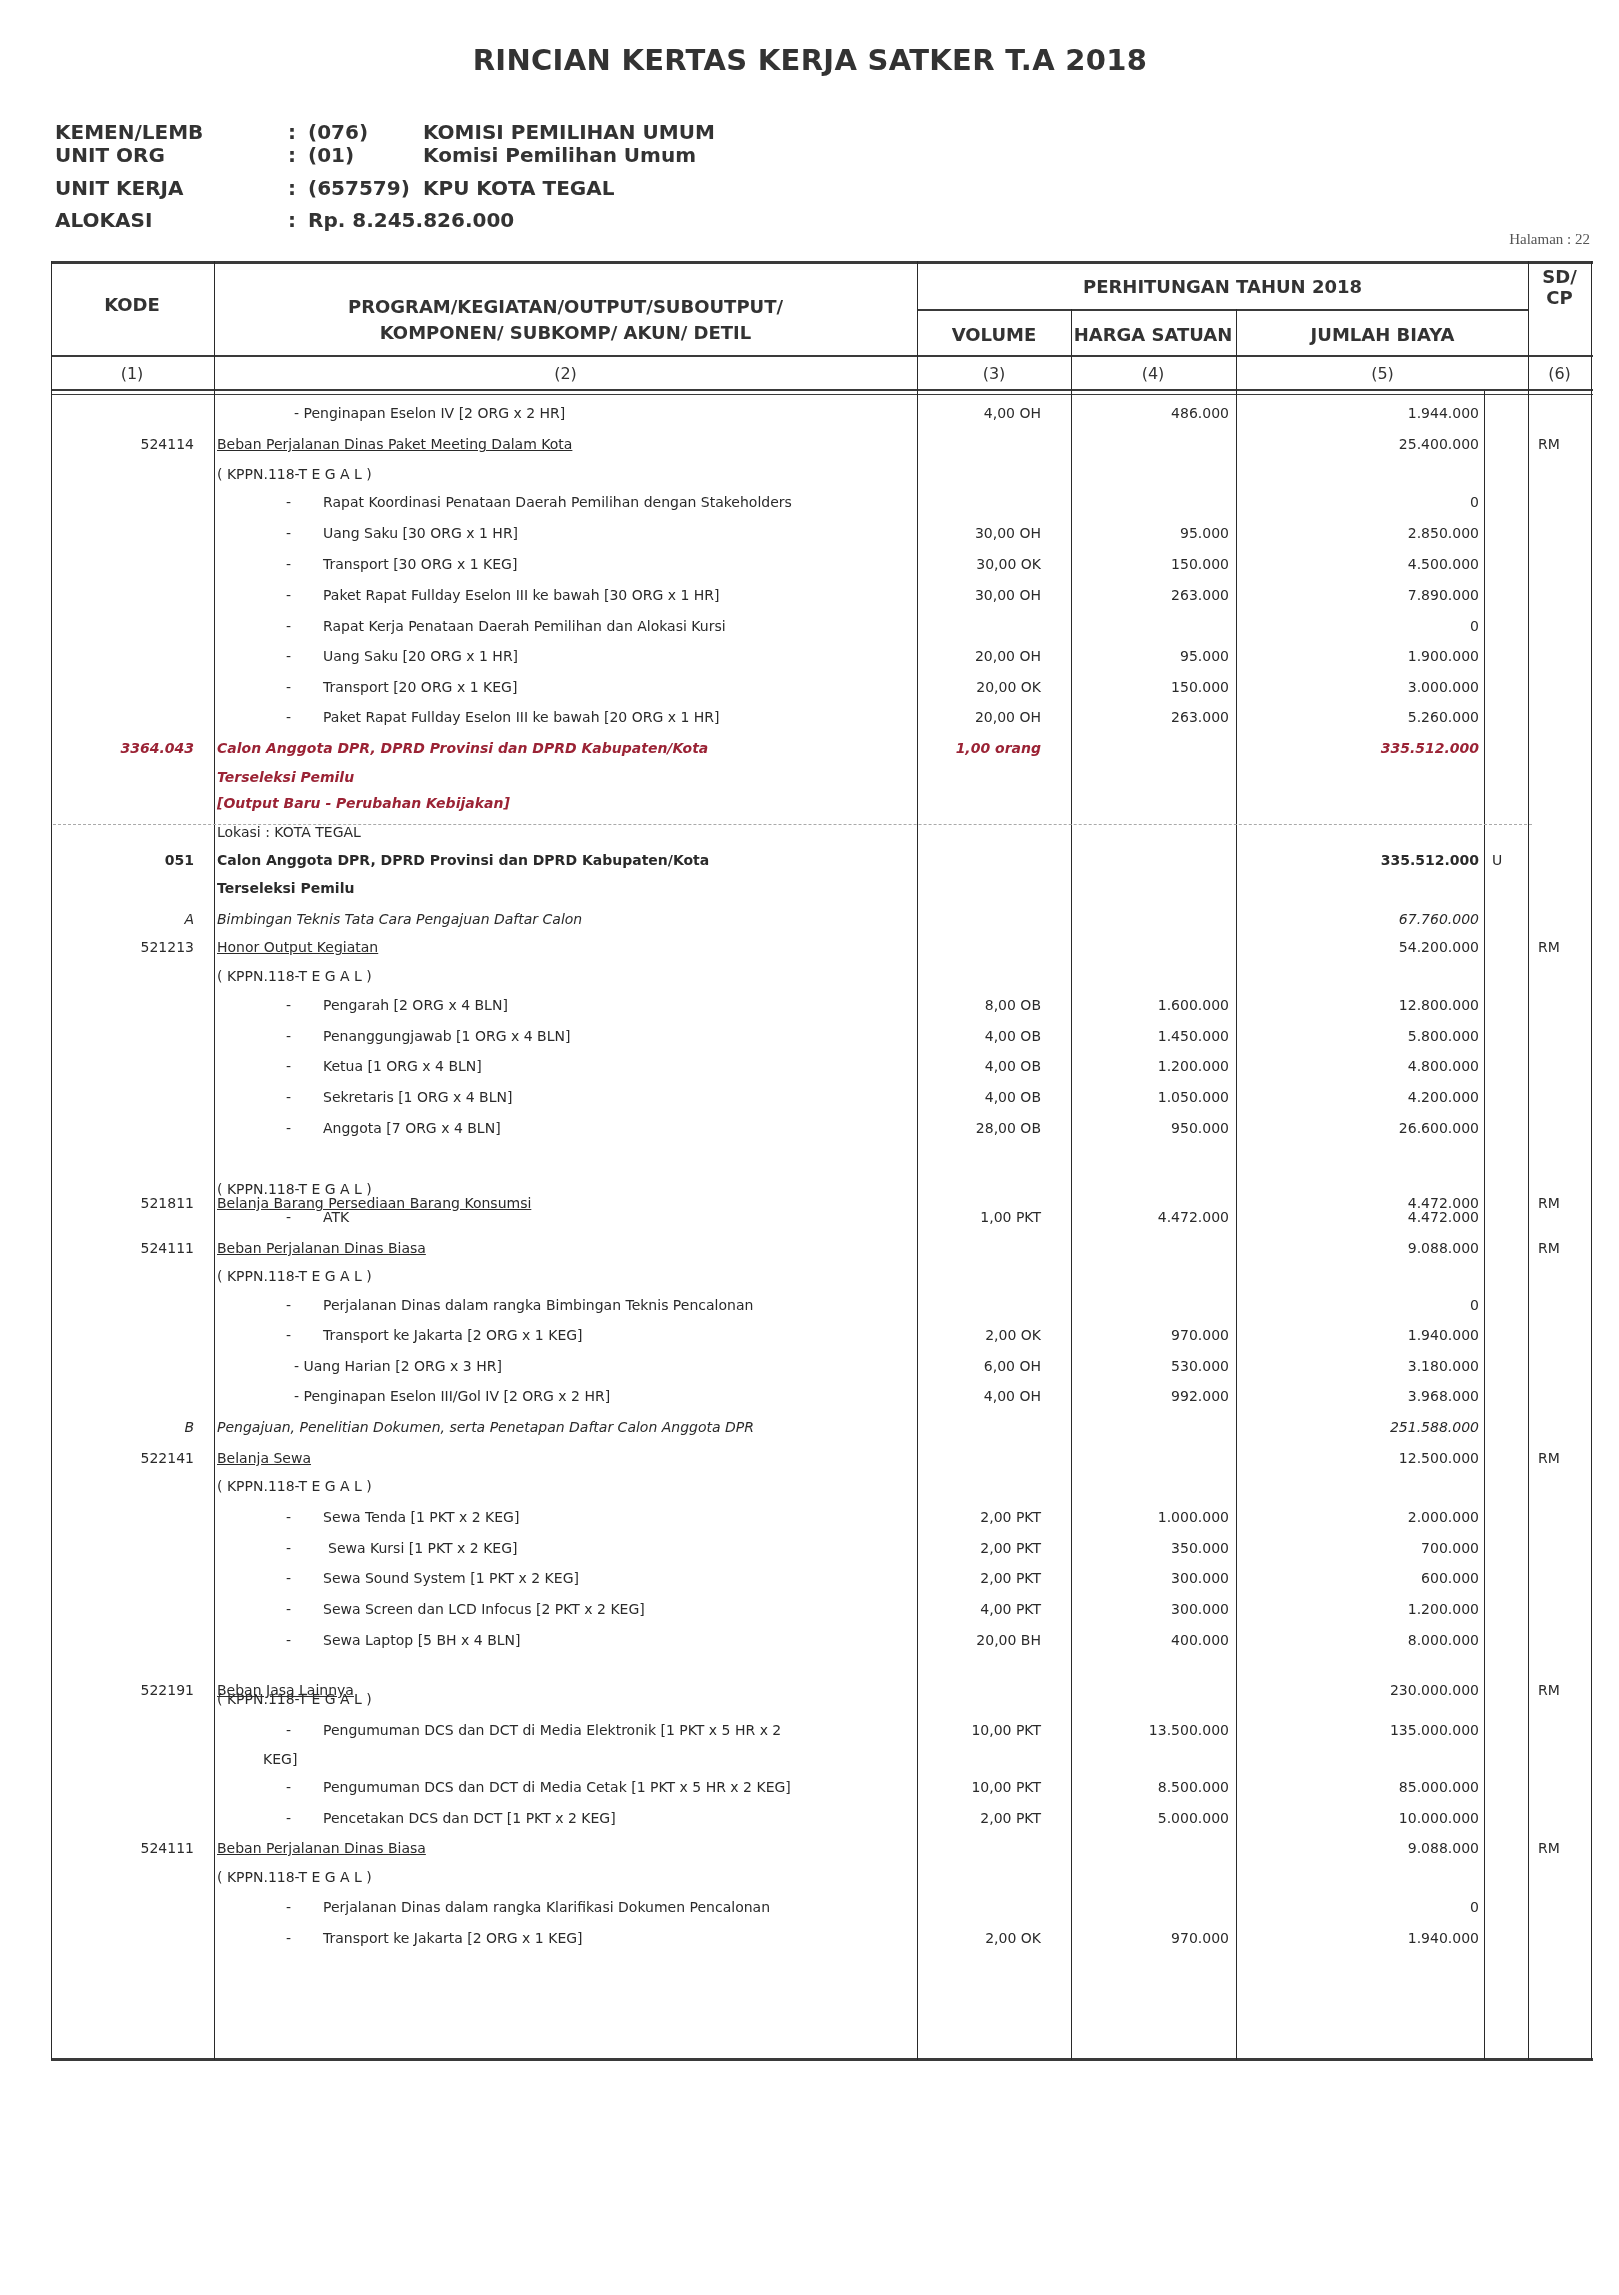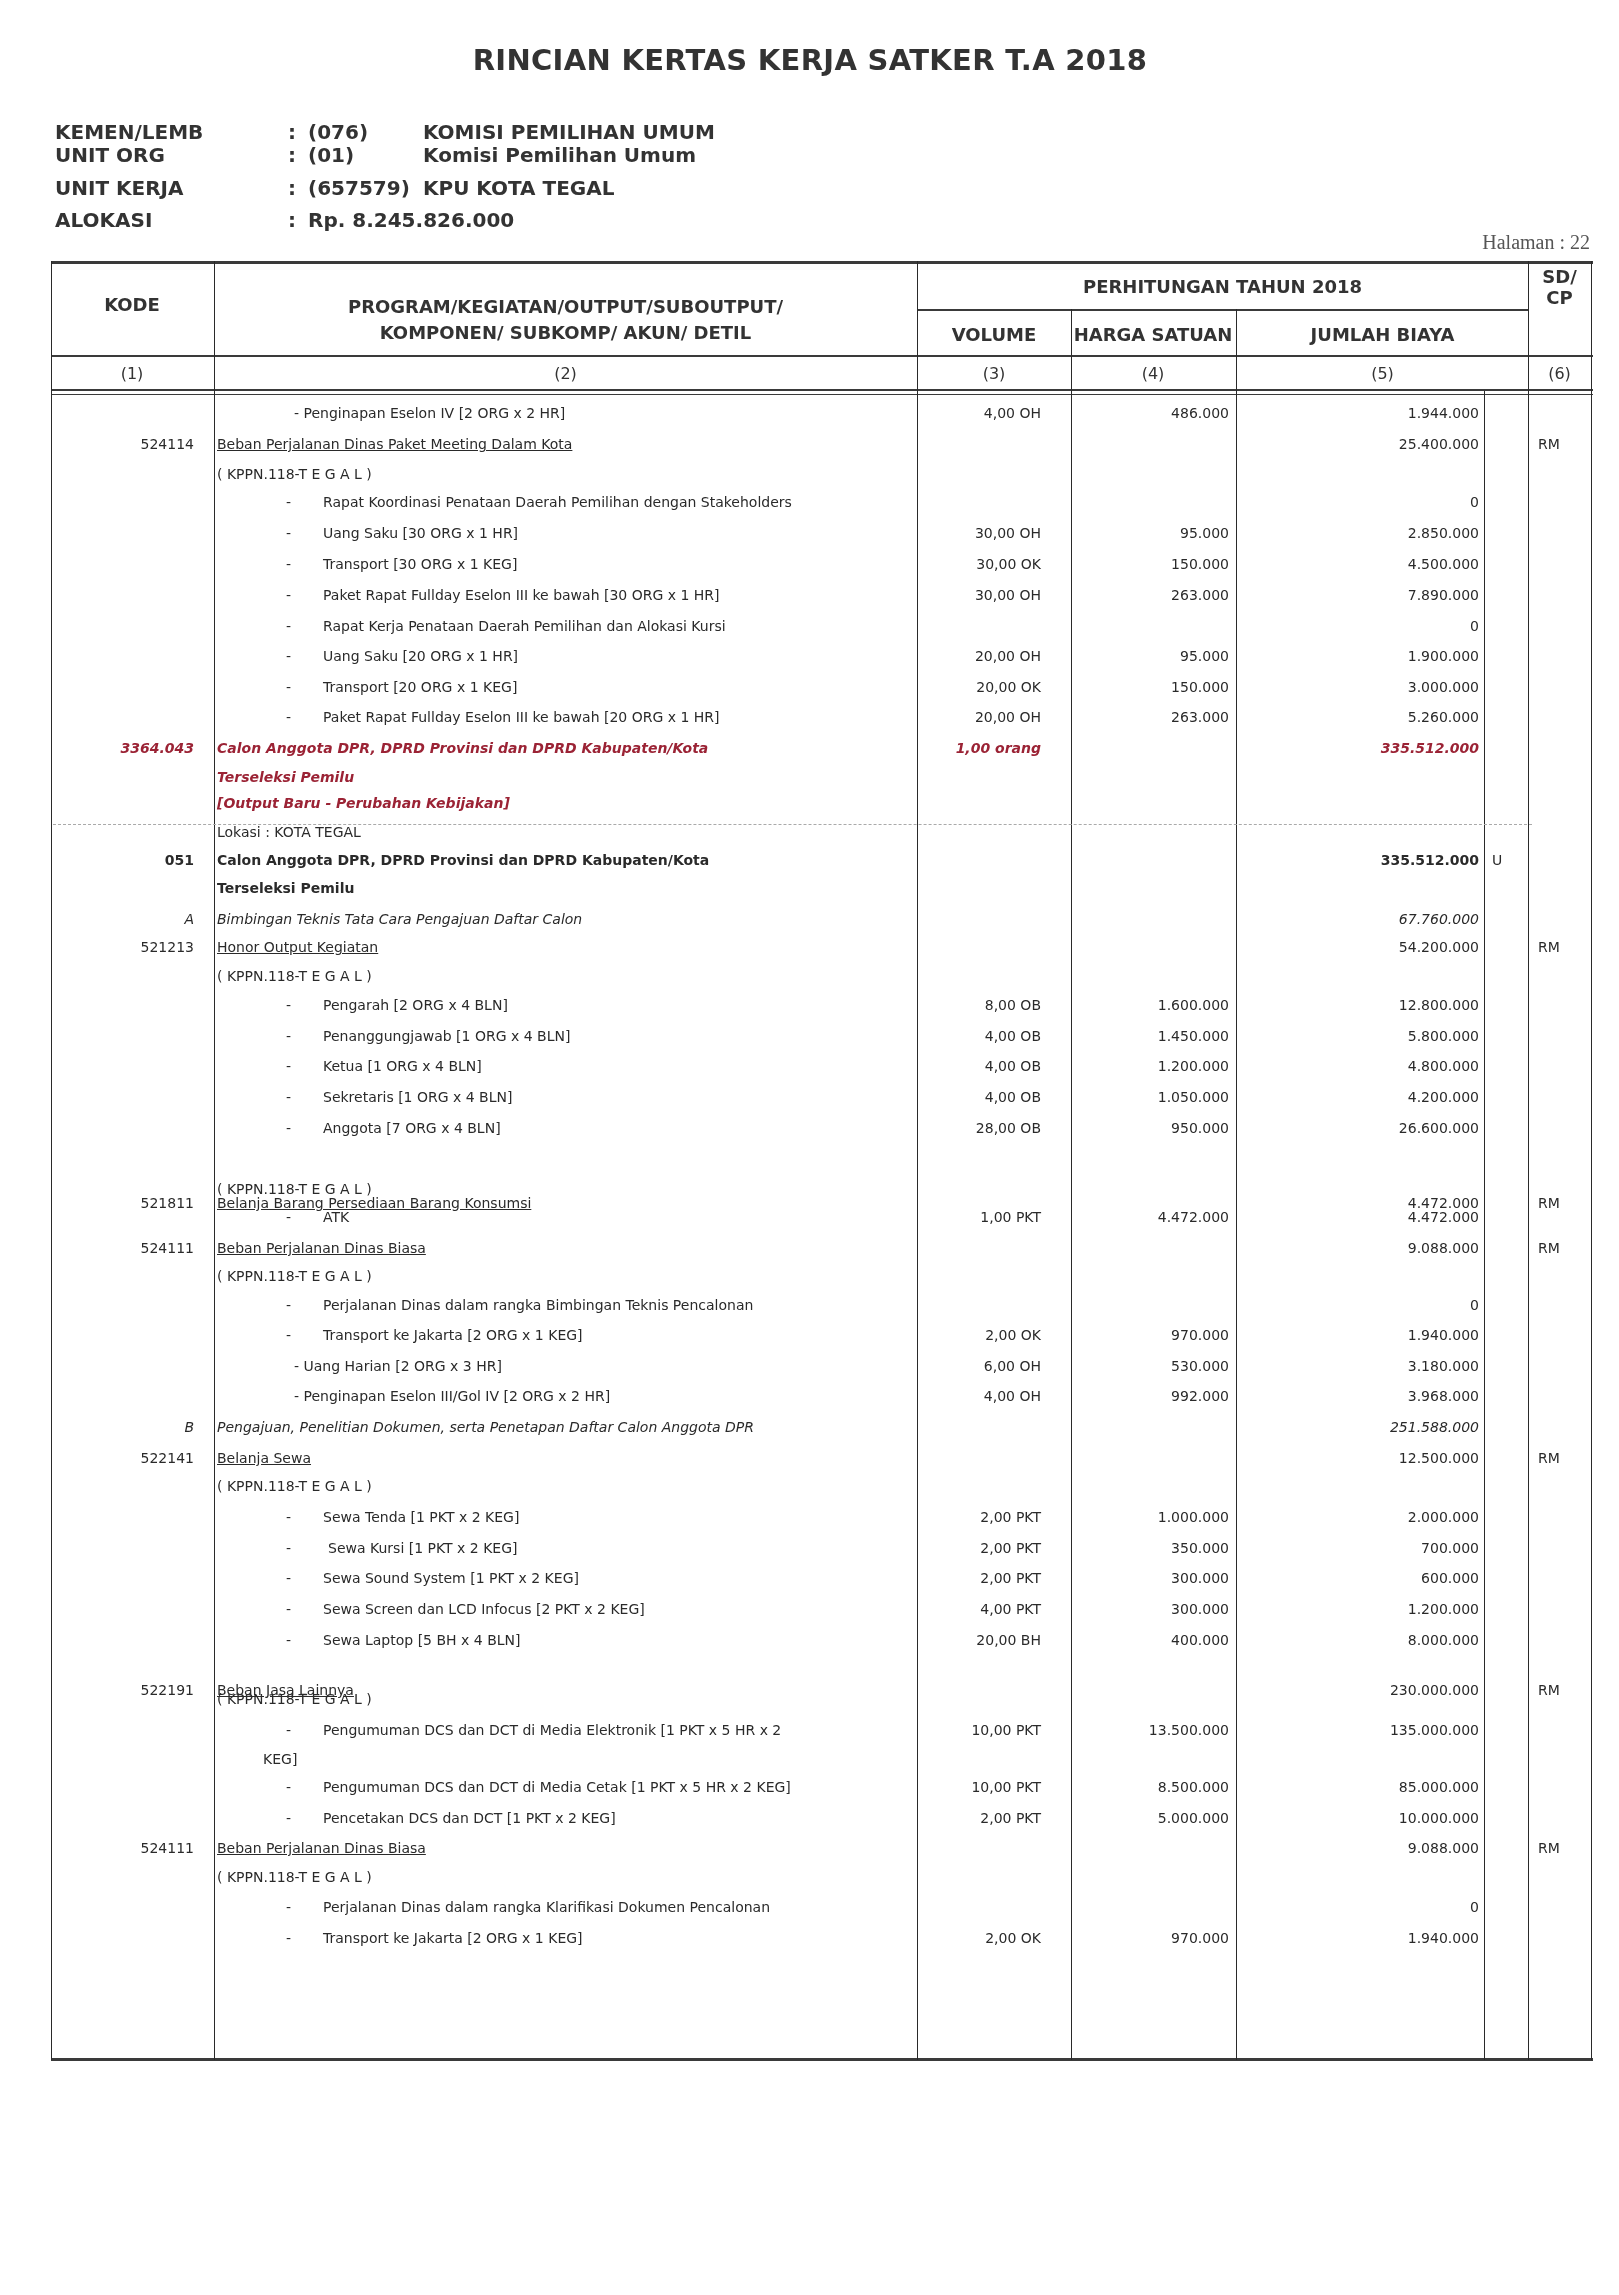--- a/index.html
+++ b/index.html
@@ -13,7 +13,7 @@
   .meta .code { position:absolute; left:253px; white-space:nowrap; }
   .meta .name { position:absolute; left:368px; white-space:nowrap; }
   .halaman { position:absolute; right:30px; top:231px; font-family:"Liberation Serif", serif;
-             font-size:20px; color:#555; }
+             font-size:15px; color:#555; }
   .hline { position:absolute; background:#3a3a3a; }
   .vline { position:absolute; background:#2a2a2a; width:1.3px; }
   .hdr { position:absolute; font-weight:bold; font-size:18px; text-align:center; color:#333; }

